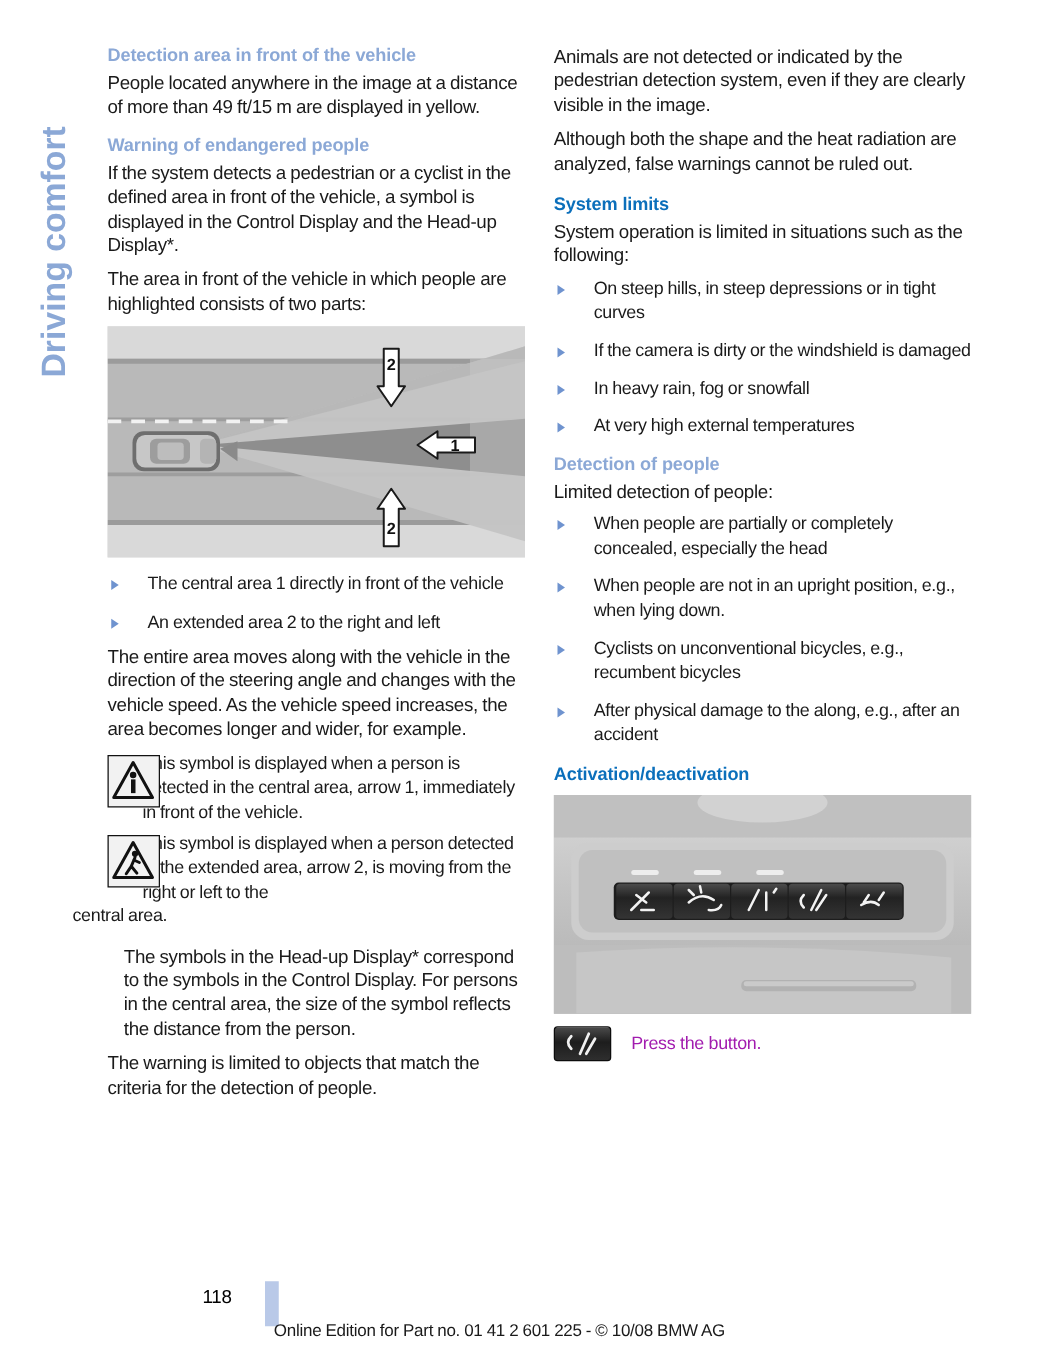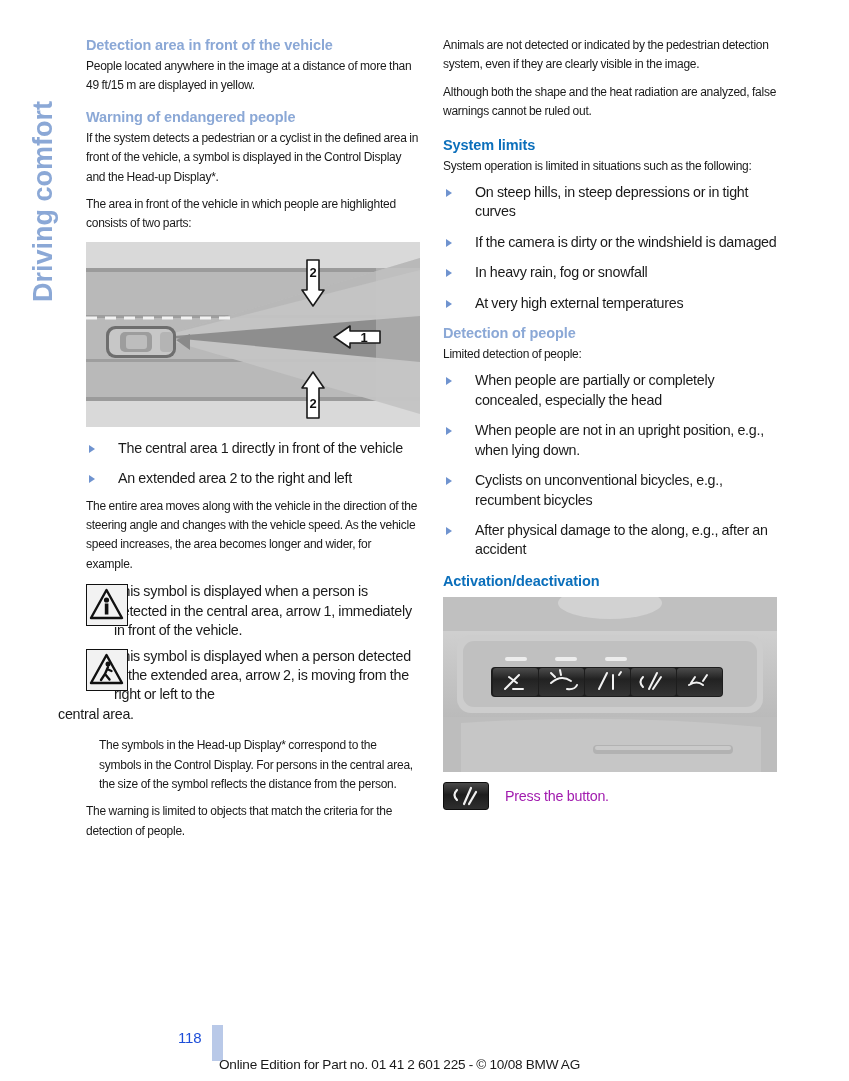--- a/index.html
+++ b/index.html
@@ -42,7 +42,7 @@
   h2.sec.dark  { color: #0b6fbb; }
 
   p.body {
-    font-size: 12px; line-height: 19.4px;
+    font-size: 15px; line-height: 19.4px;
     color: #1a1a1a;
     margin-bottom: 8px;
     letter-spacing: -0.25px;

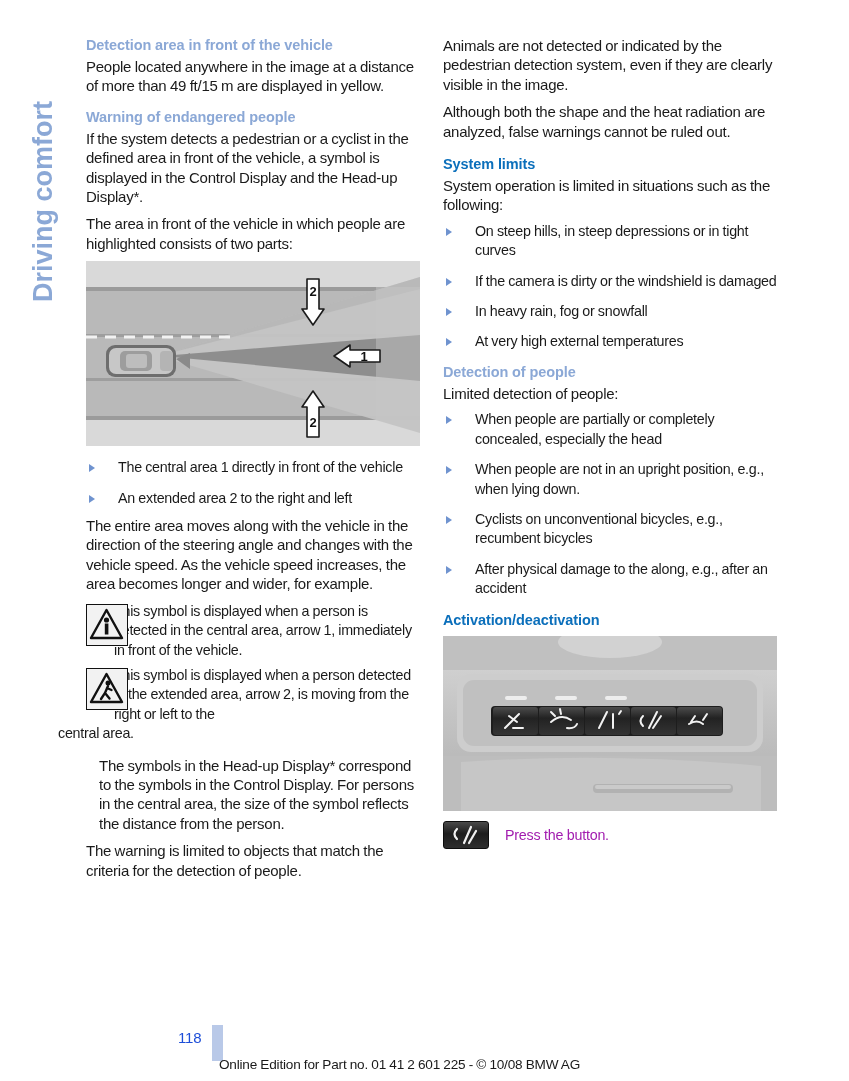--- a/index.html
+++ b/index.html
@@ -125,8 +125,8 @@
 
   
   .footer-pageno {
-    position: absolute; left: 178px; top: 1029px;
-    font-size: 15px; color: #1d4ed8; letter-spacing: -0.2px;
+    position: absolute; left: 162px; top: 1029px;
+    font-size: 15px; color: #000000; letter-spacing: -0.2px;
   }
   .footer-tab {
     position: absolute; left: 212px; top: 1025px;

